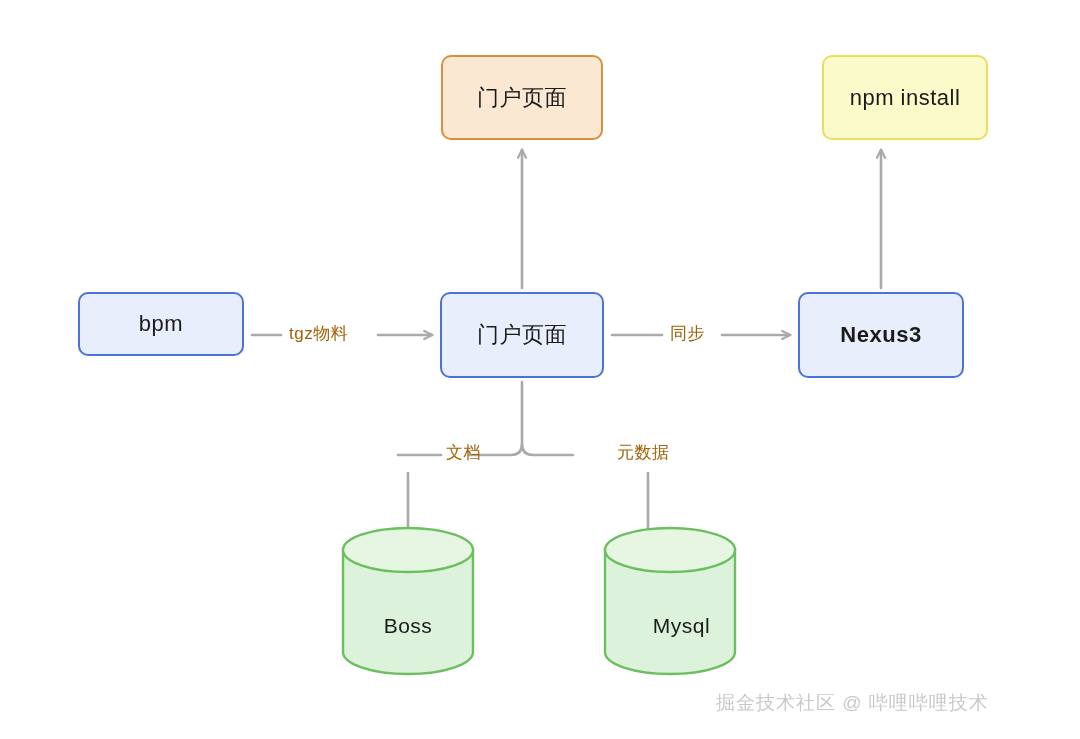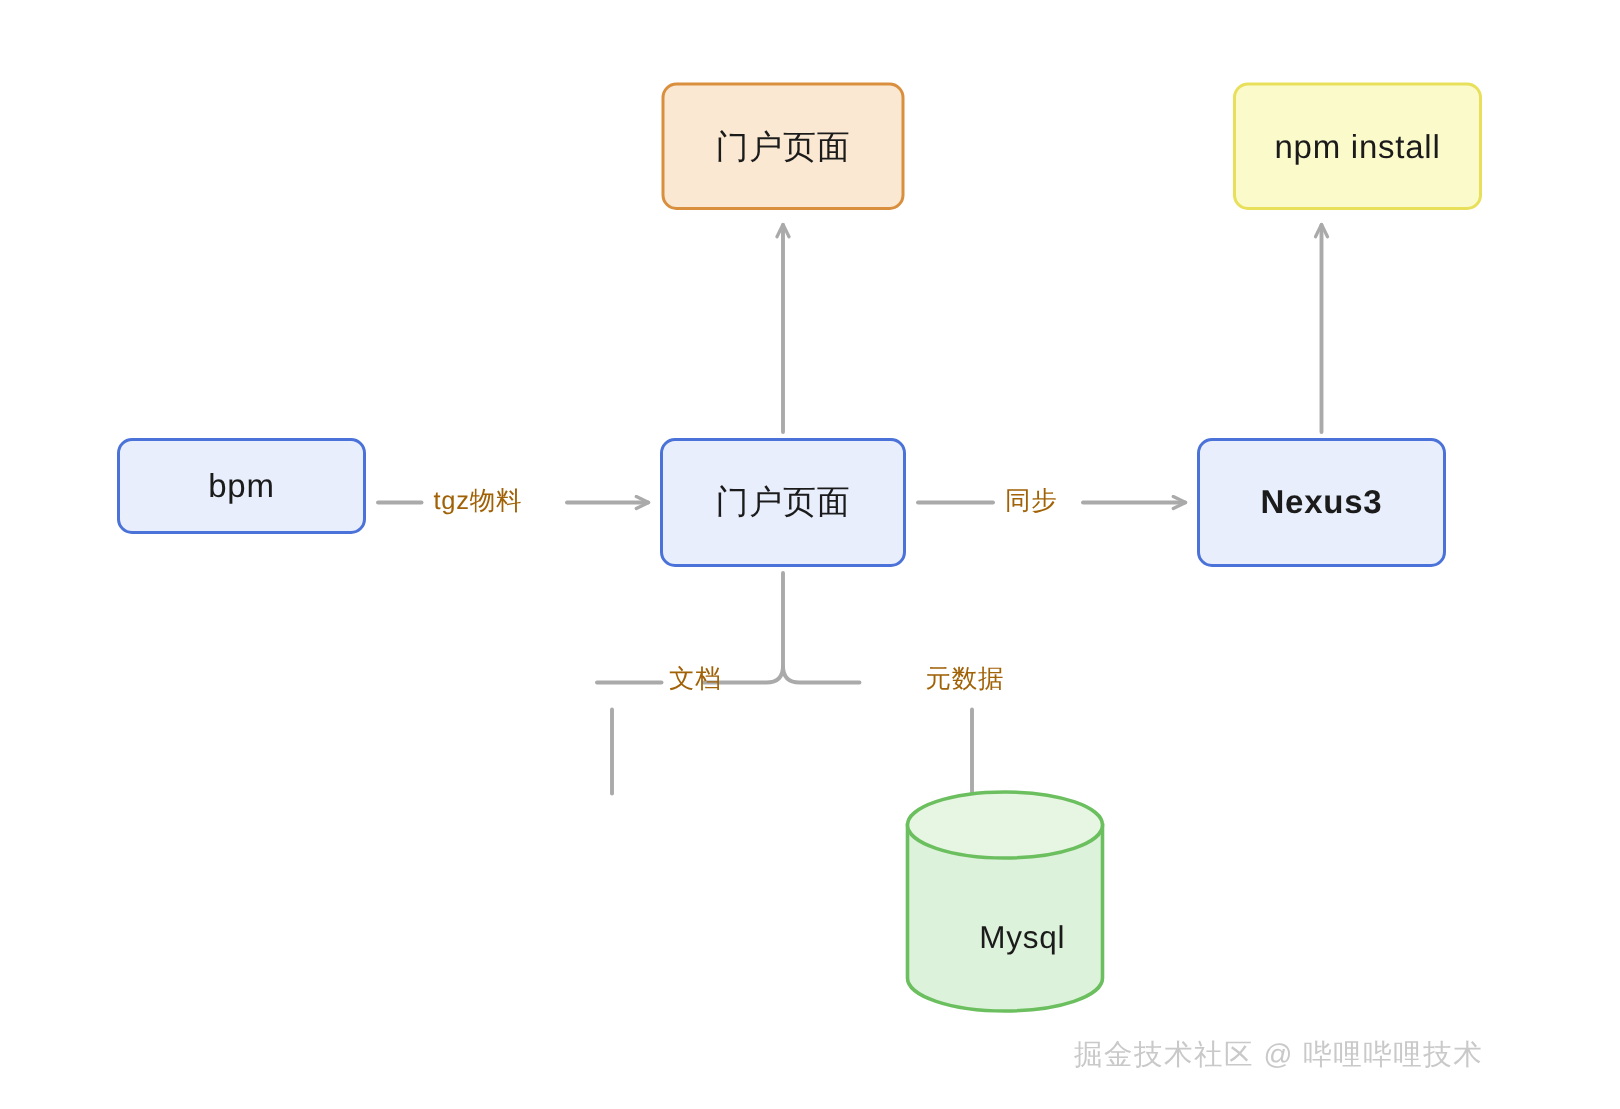--- a/index.html
+++ b/index.html
@@ -150,6 +150,13 @@
     <span>npm install</span>
   </div>
 
+  <div class="cylinder cyl-boss">
+    <svg width="134" height="150">
+      <path d="M2,24 L2,126 A65,22 0 0 0 132,126 L132,24 Z" fill="#ddf2da" stroke="#6cbf5f" stroke-width="2.4"></path>
+      <ellipse cx="67" cy="24" rx="65" ry="22" fill="#e6f6e2" stroke="#6cbf5f" stroke-width="2.4"></ellipse>
+    </svg>
+    <div class="cylinder-label" style="top:88px;">Boss</div>
+  </div>
 
   <div class="cylinder cyl-mysql">
     <svg width="134" height="150">

